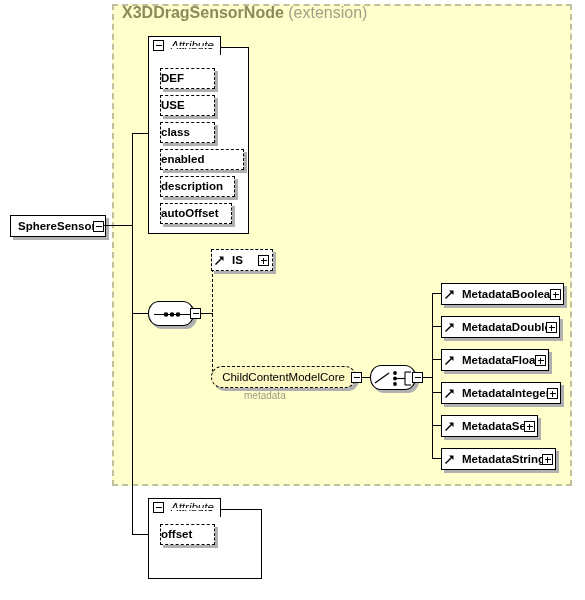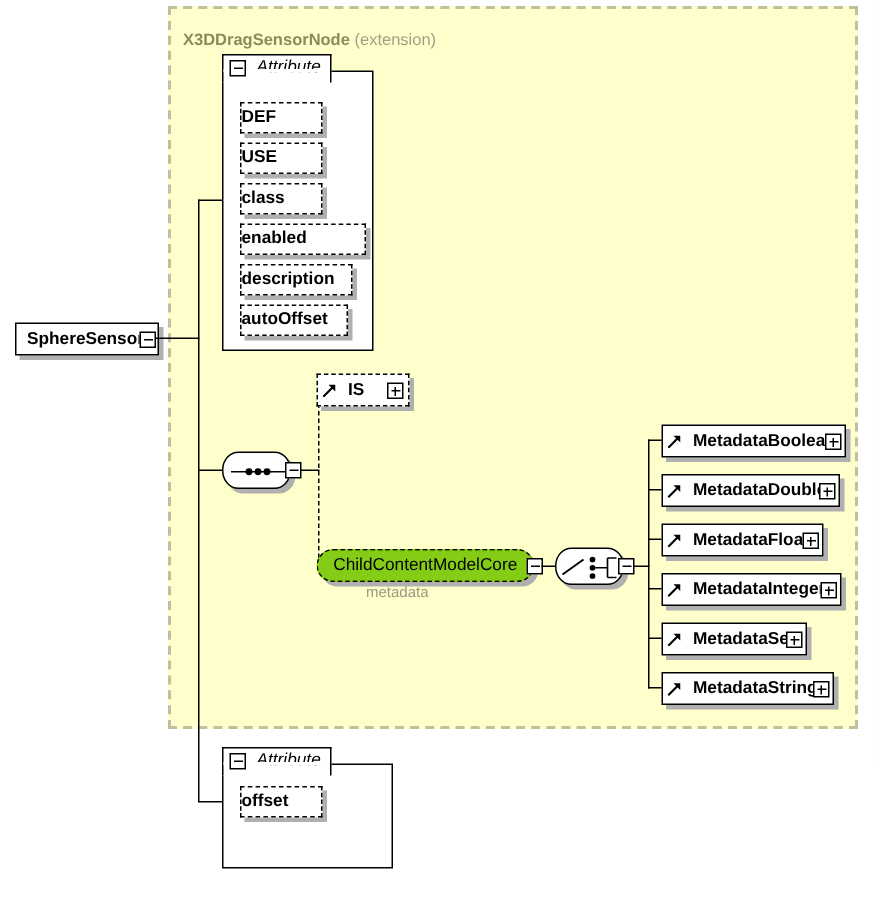--- a/index.html
+++ b/index.html
@@ -33,8 +33,8 @@
   .ext-title {
     position: absolute;
     left: 122px;
-    top: 21px;
-    font-size: 11px;
+    top: 4px;
+    font-size: 16px;
     font-weight: bold;
     color: #8a8a5c;
     white-space: nowrap;

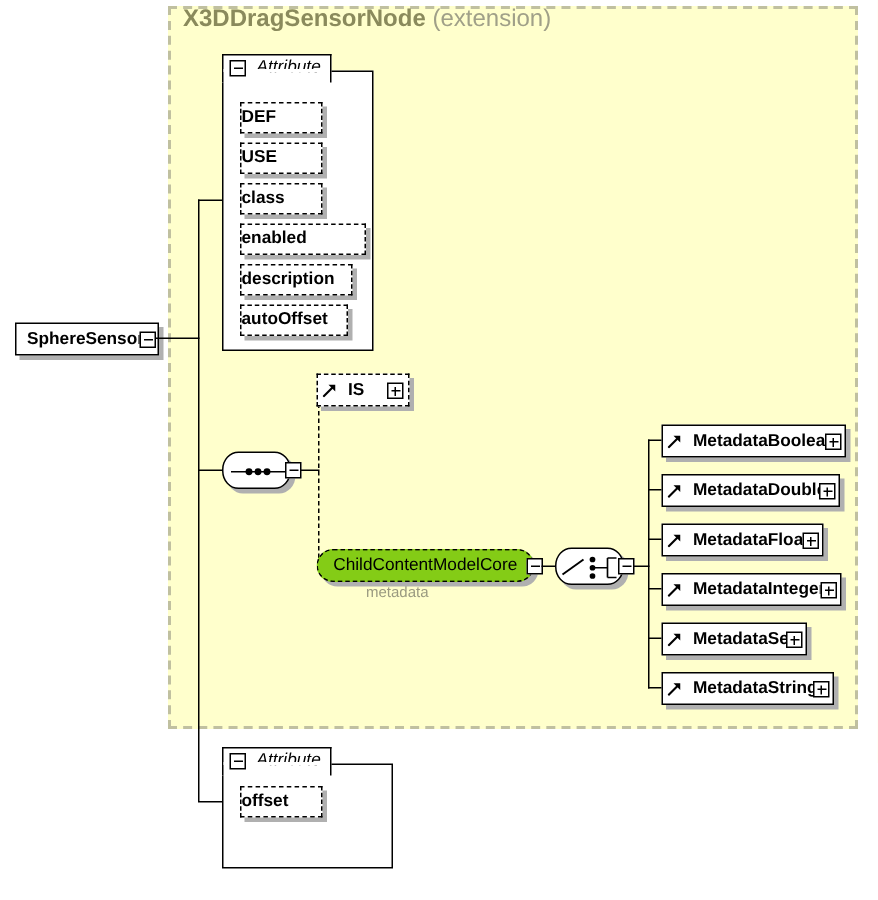--- a/index.html
+++ b/index.html
@@ -182,7 +182,7 @@
   .grp {
     position: absolute;
     box-sizing: border-box;
-    background: #84cc16;
+    background: #fef9c3;
     border: 1px dashed #000000;
     border-radius: 11px;
     height: 22px;

